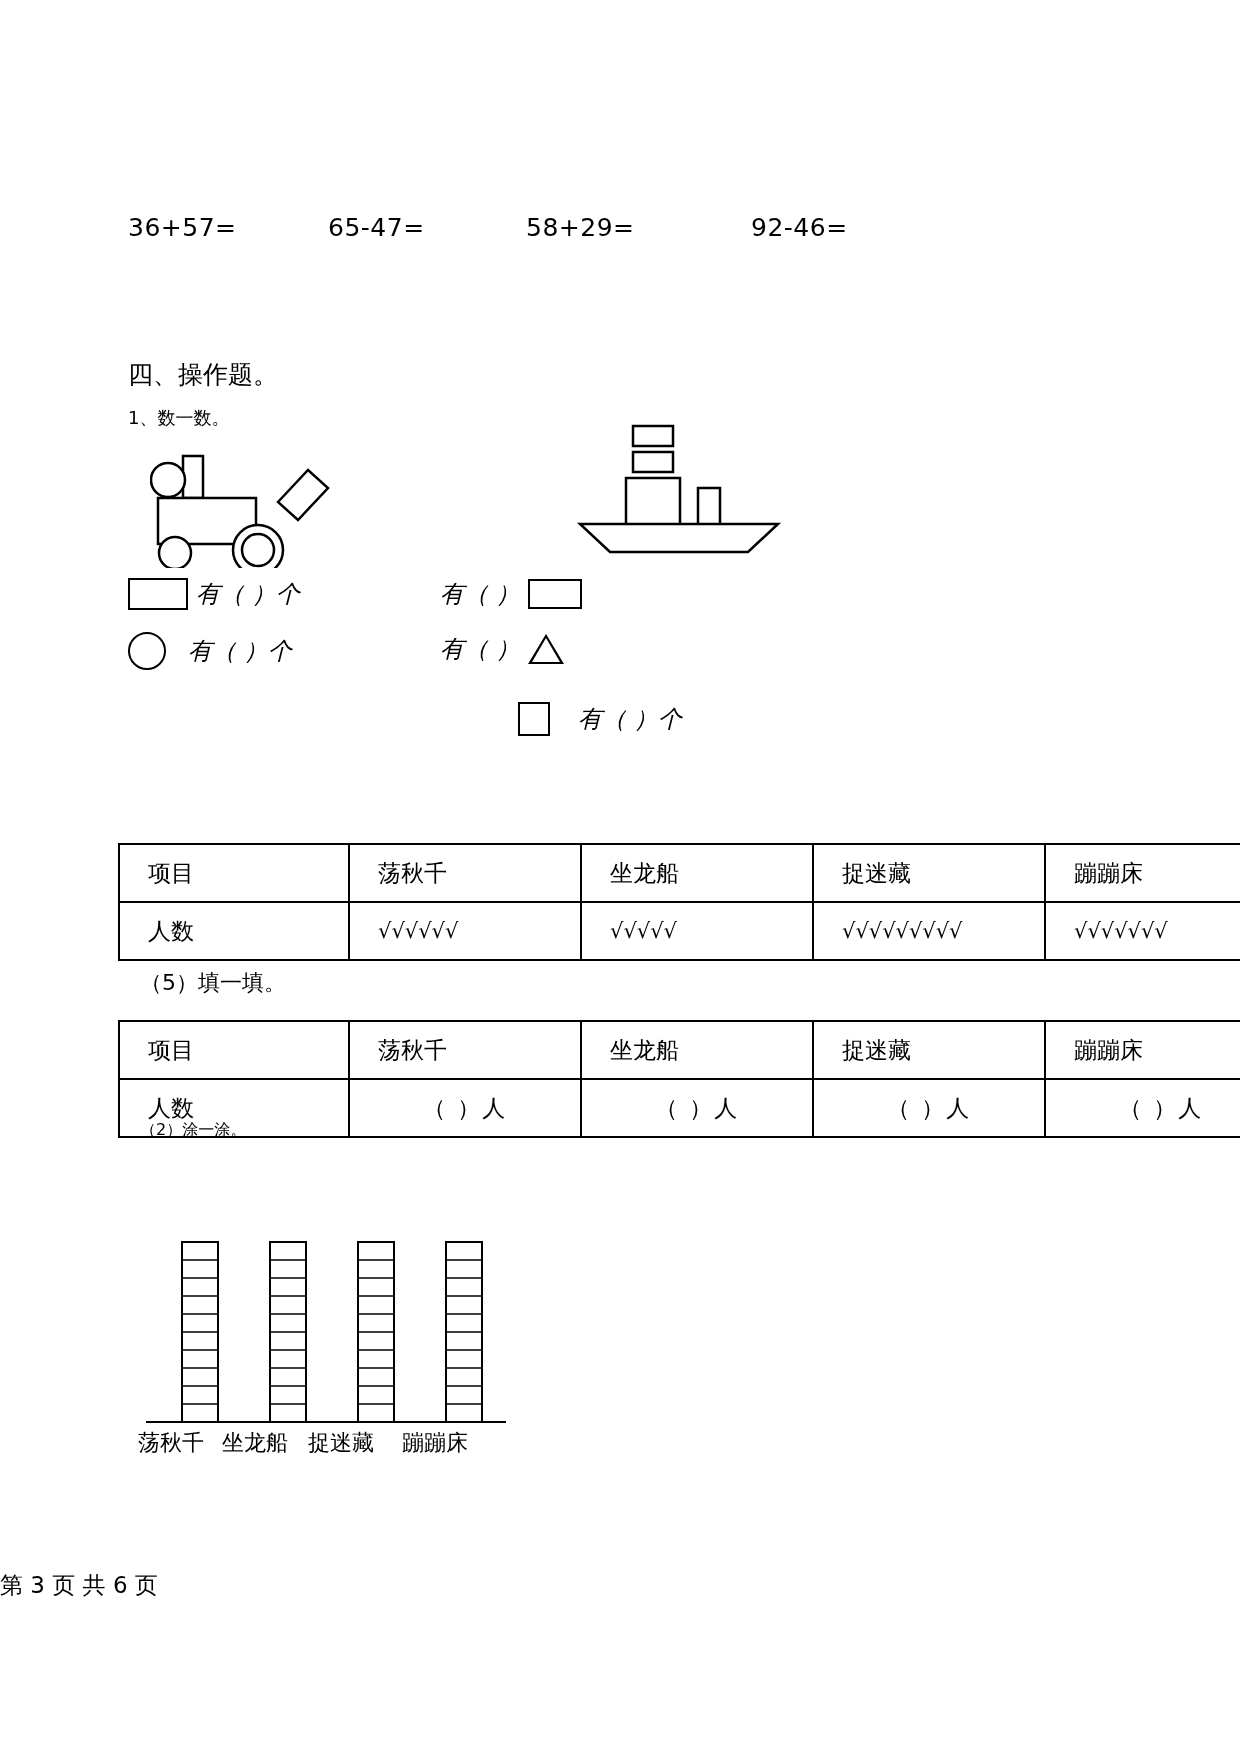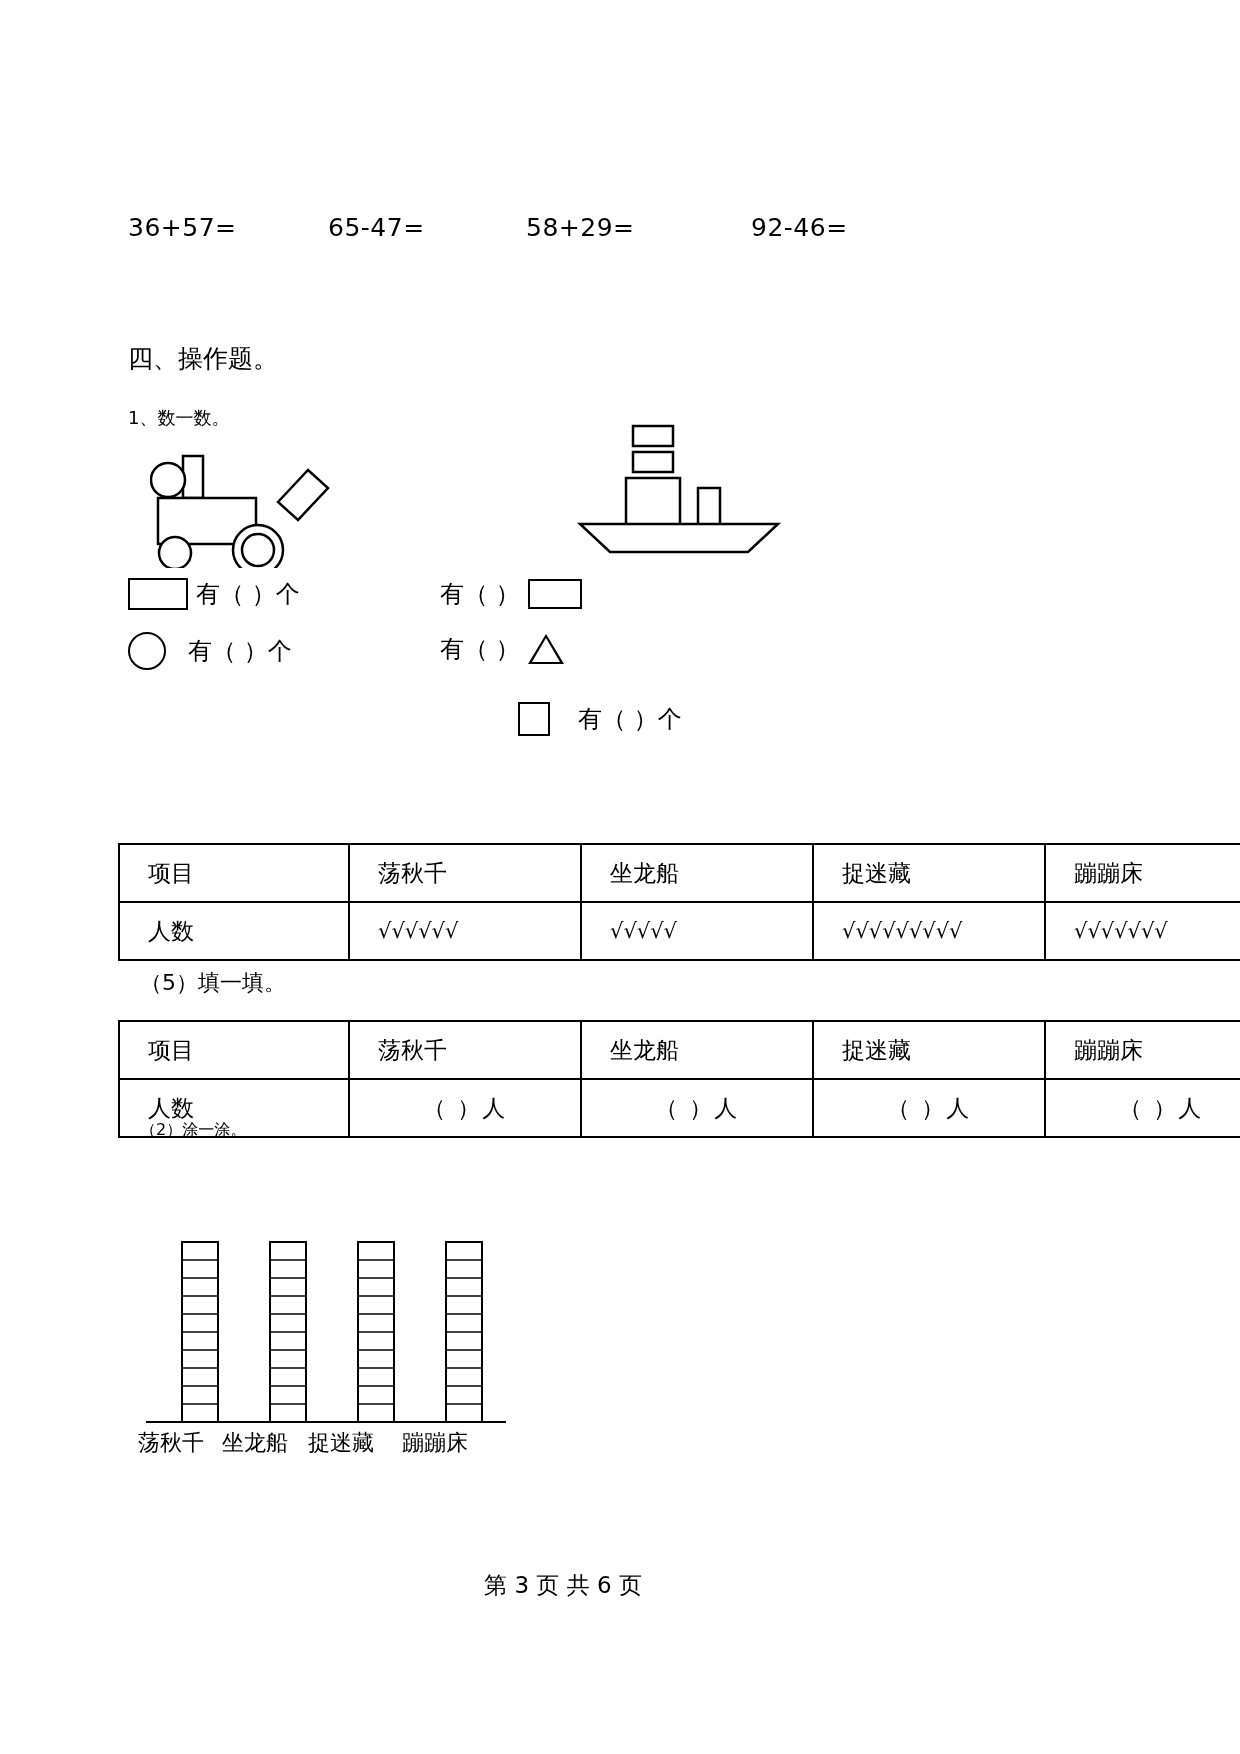--- a/index.html
+++ b/index.html
@@ -25,7 +25,7 @@
   #calc-row .calc-item:nth-child(4){width:200px;}
 
   
-  #section-four-heading{left:128px;top:342px;font-size:25px;}
+  #section-four-heading{left:128px;top:358px;font-size:25px;}
   #q1-heading{left:128px;top:406px;font-size:18px;}
   #q2-heading{left:128px;top:800px;font-size:23px;}
   #sub1-heading{left:140px;top:968px;font-size:22px;}

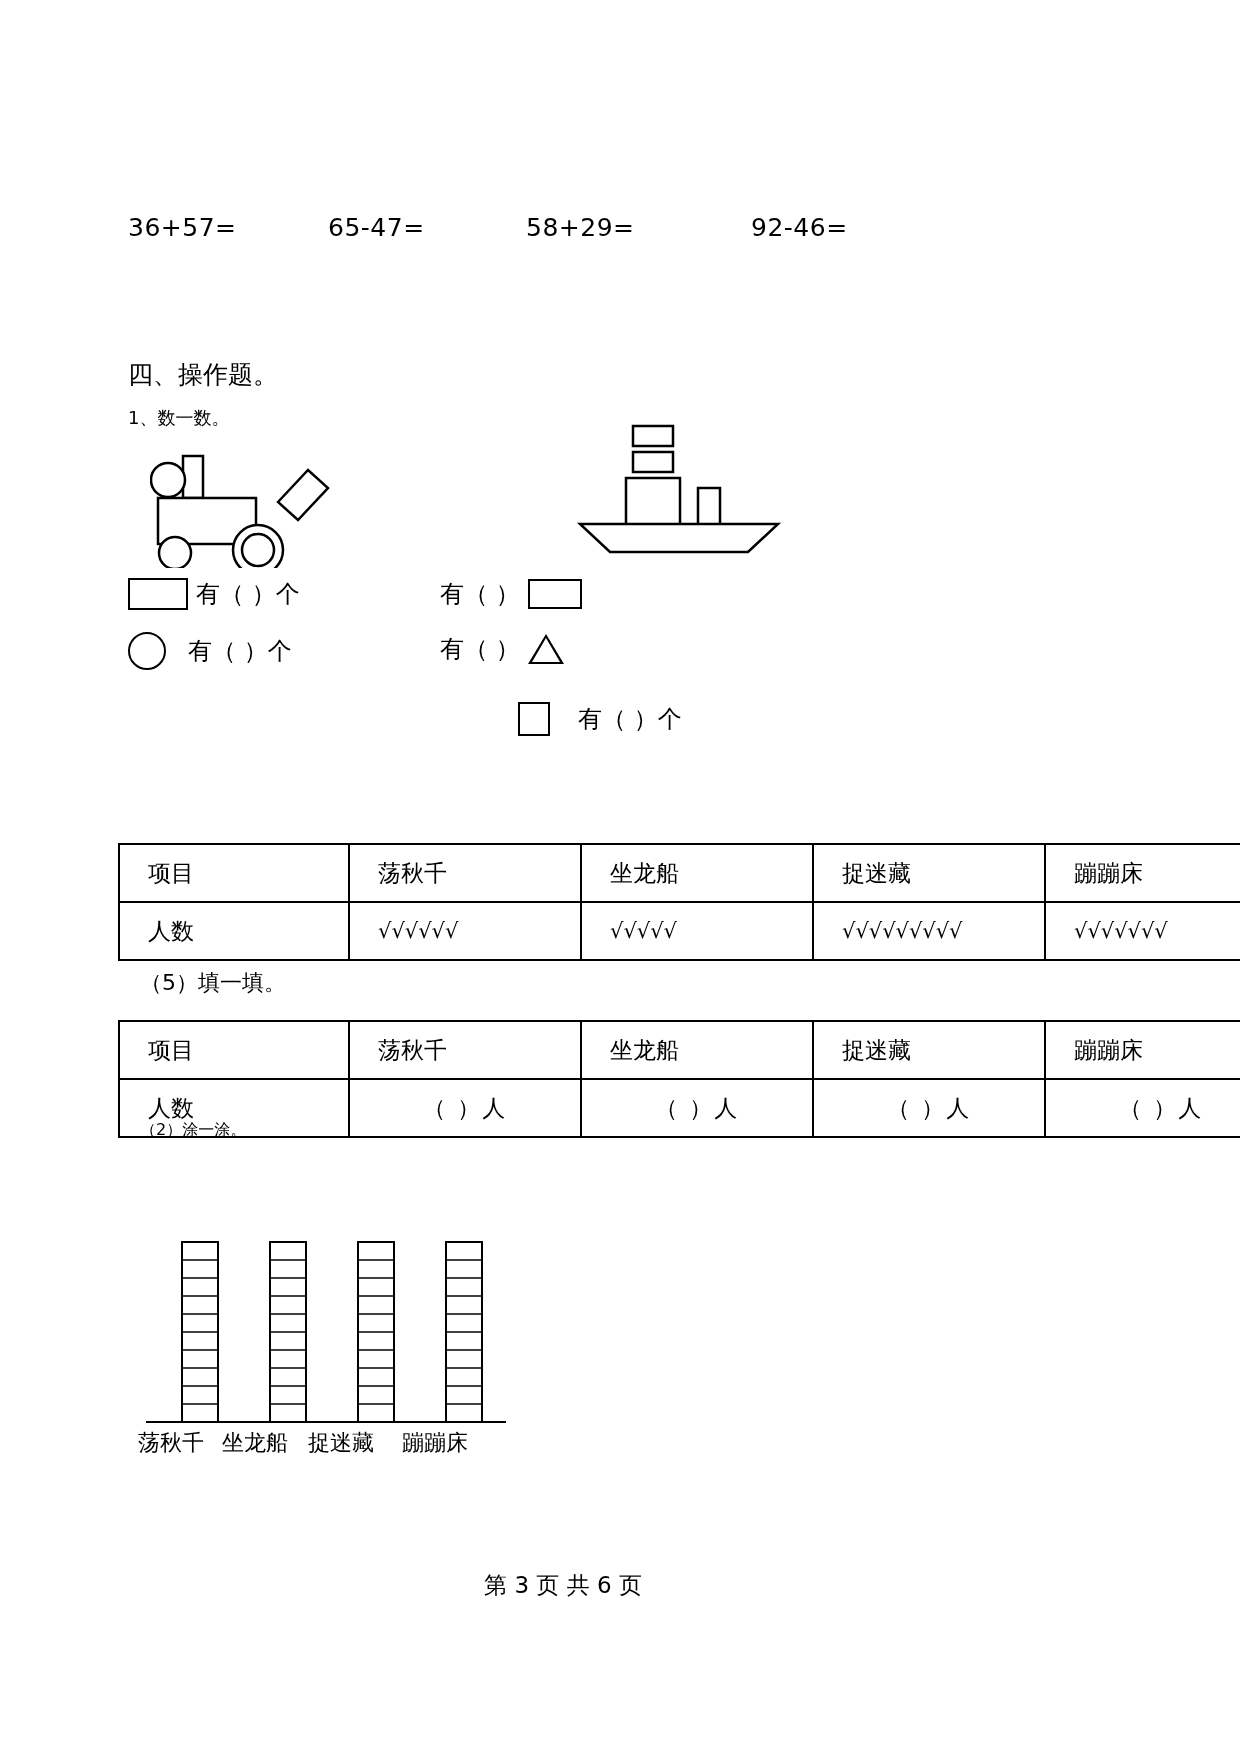--- a/index.html
+++ b/index.html
@@ -37,7 +37,7 @@
 
   
   .count-line{position:absolute;display:flex;align-items:center;
-              font-size:24px;white-space:nowrap;}
+              font-size:24px;white-space:nowrap;font-style:italic;}
   .count-line .glyph{display:inline-block;}
   .shape-rect{width:56px;height:28px;border:2px solid #000;}
   .shape-rect-sm{width:50px;height:26px;border:2px solid #000;}

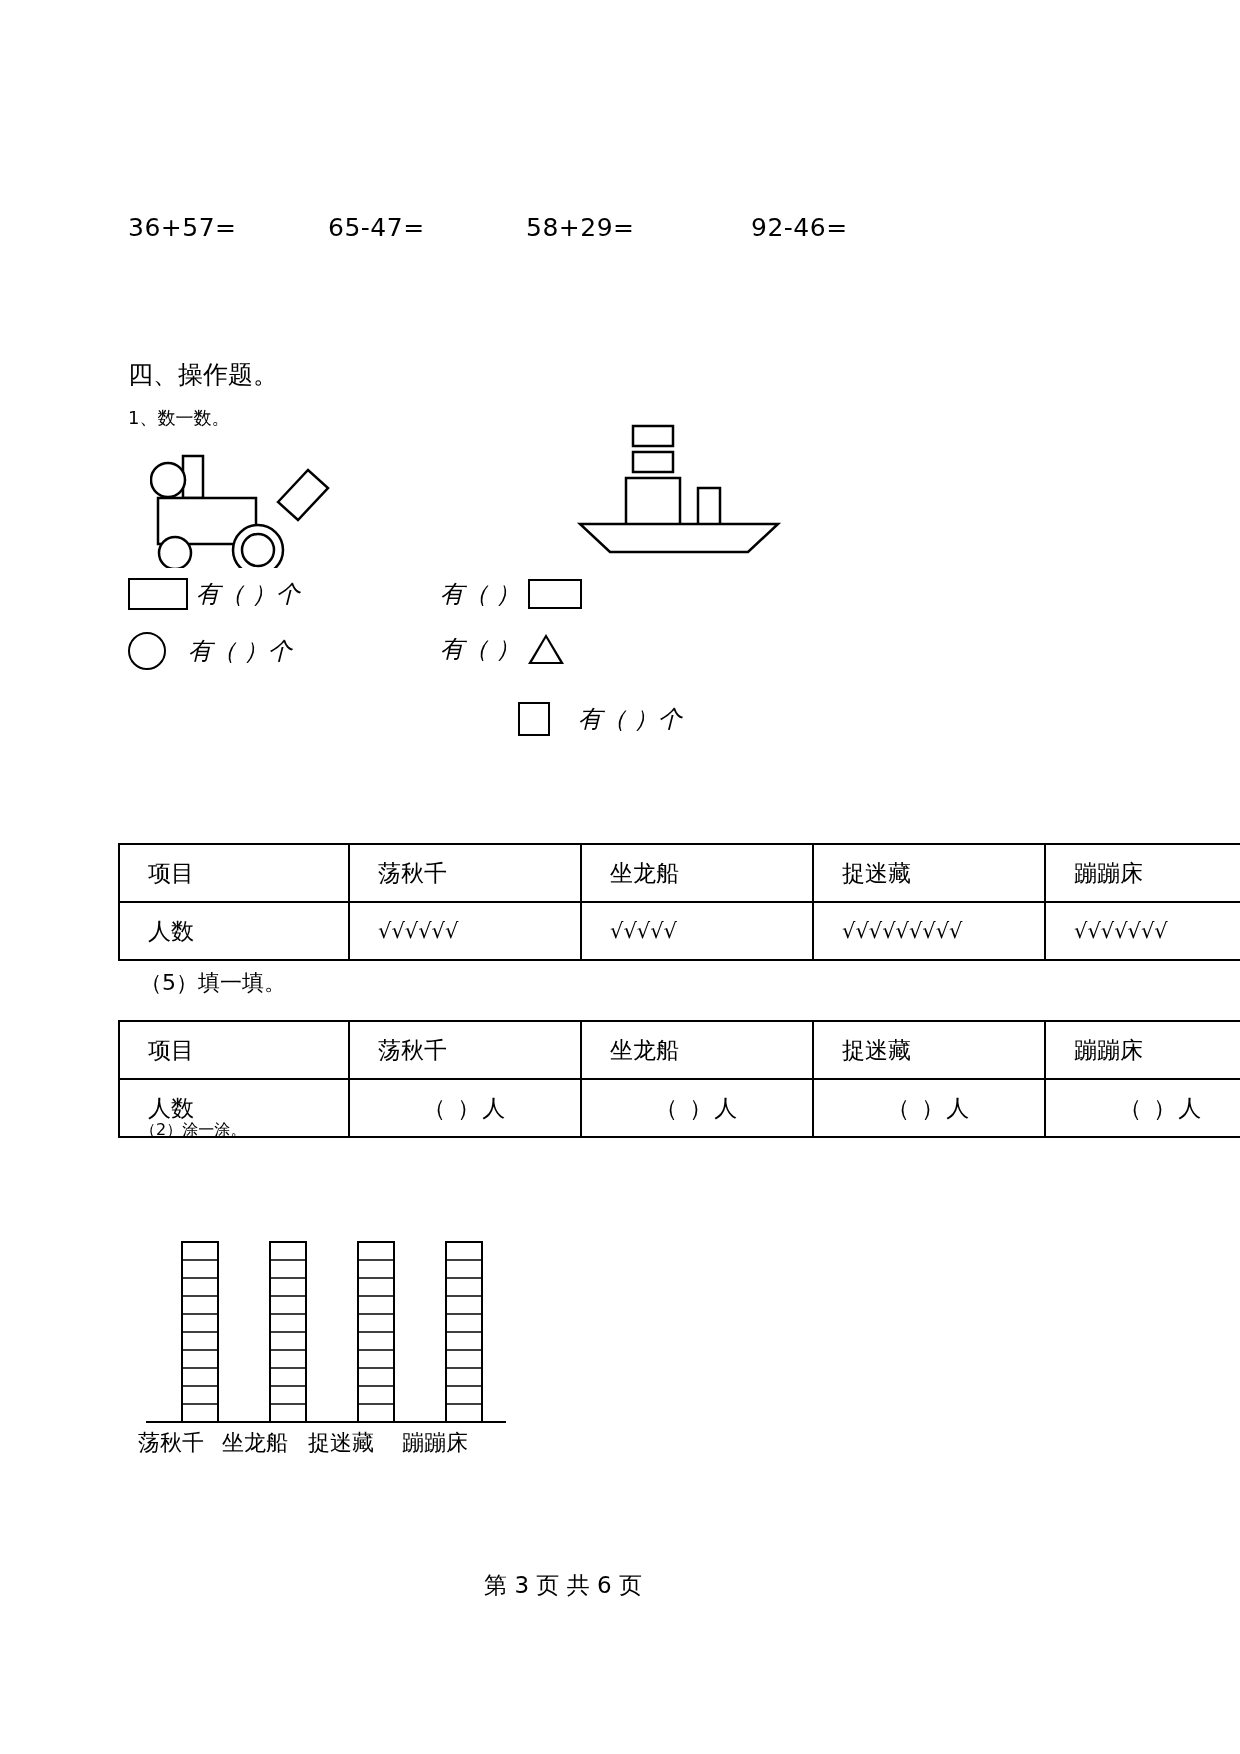--- a/index.html
+++ b/index.html
@@ -82,7 +82,7 @@
   #chart-labels span:nth-child(3){width:94px;}
 
   
-  #footer{position:absolute;left:0;top:1570px;width:1126px;text-align:center;
+  #footer{position:absolute;left:0;top:1570px;width:1126px;text-align:left;
           font-size:23px;font-family:"DejaVu Sans",sans-serif;}
 </style>
 </head>

